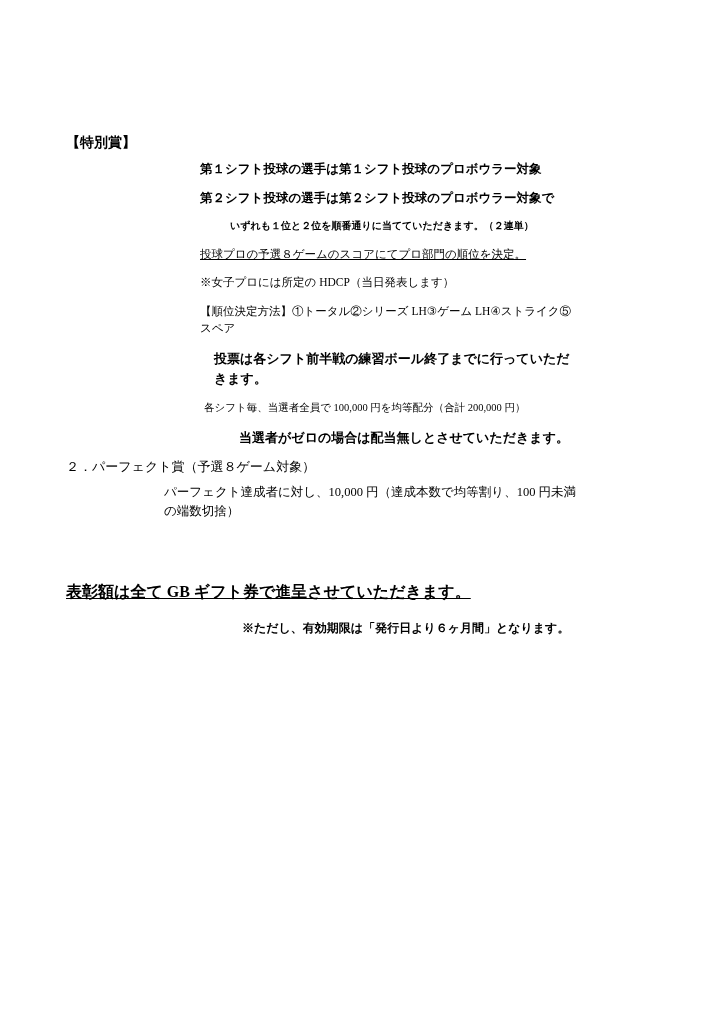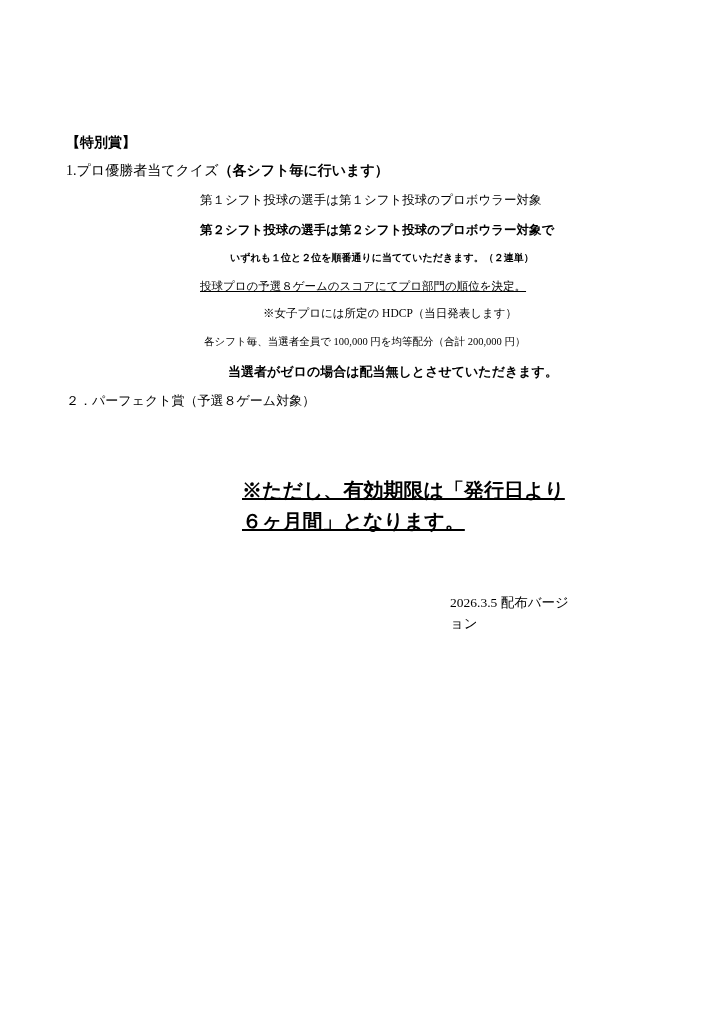--- a/index.html
+++ b/index.html
@@ -140,7 +140,6 @@
 
   <div class="sec-head line">【特別賞】</div>
 
-  <div class="item1 line"><span>1.</span><span>プロ優勝者当てクイズ</span><span class="bold">（各シフト毎に行います）</span></div>
 
   <div class="sub-b line">第１シフト投球の選手は第１シフト投球のプロボウラー対象</div>
 

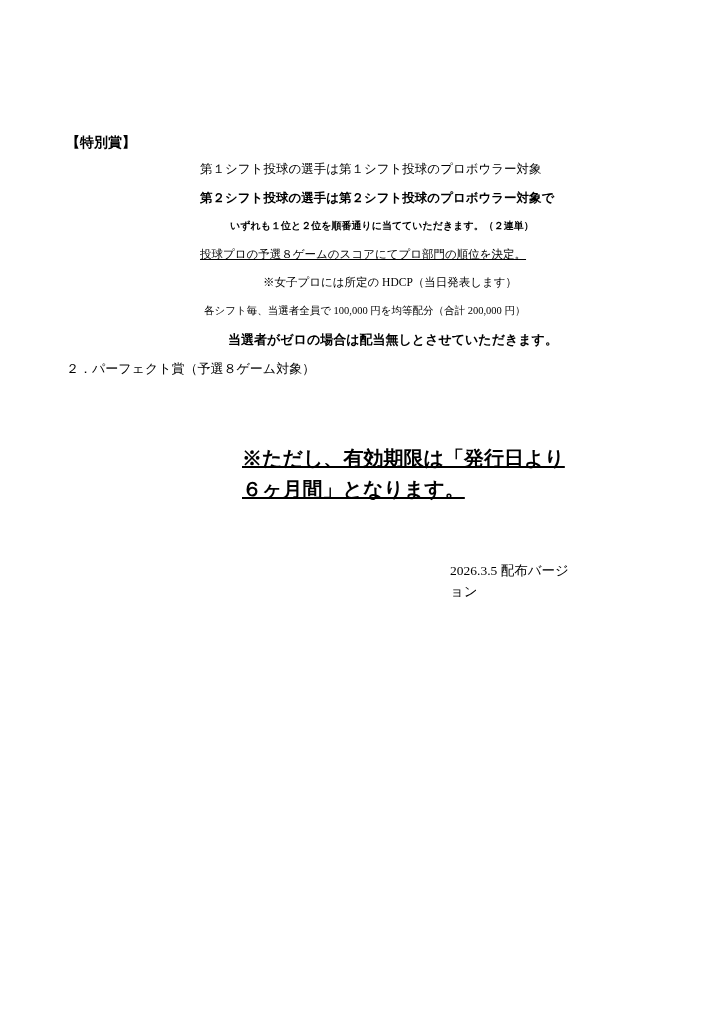--- a/index.html
+++ b/index.html
@@ -41,7 +41,7 @@
   }
   .sub-b {
     font-size: 12.5px;
-    font-weight: normal;
+    font-weight: bold;
     margin: 0 0 10px 0;
     text-align: left;
     padding-left: 148px;

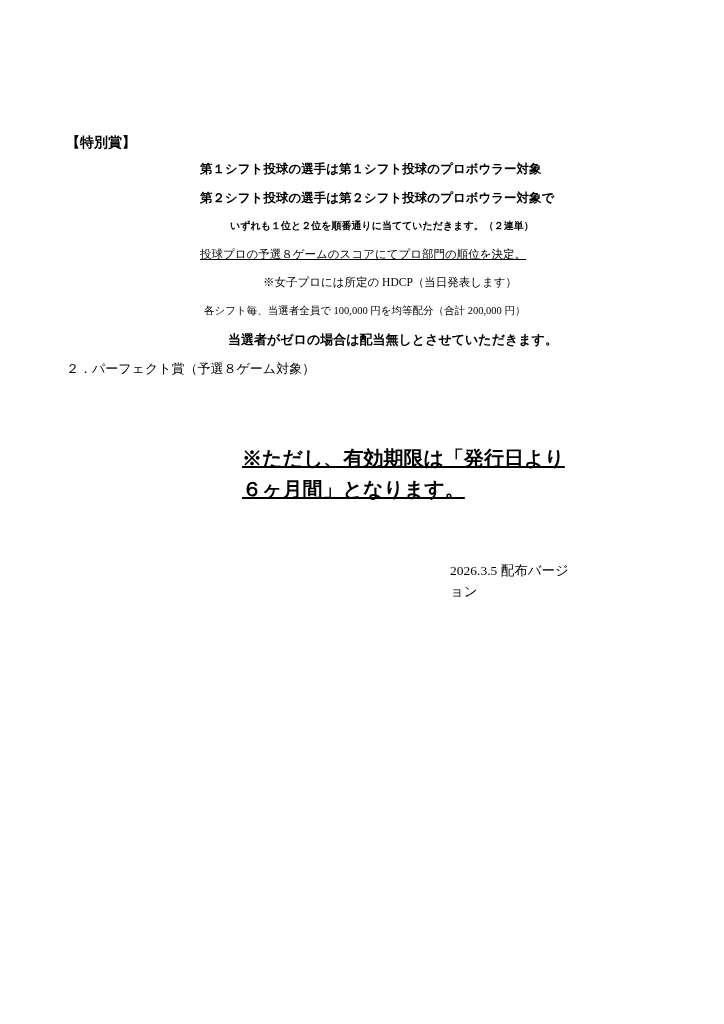--- a/index.html
+++ b/index.html
@@ -68,7 +68,6 @@
     font-size: 11.5px;
     margin: 0 0 11px 0;
     padding-left: 148px;
-    text-align: center;
   }
   .sub-n3 {
     font-size: 11.5px;

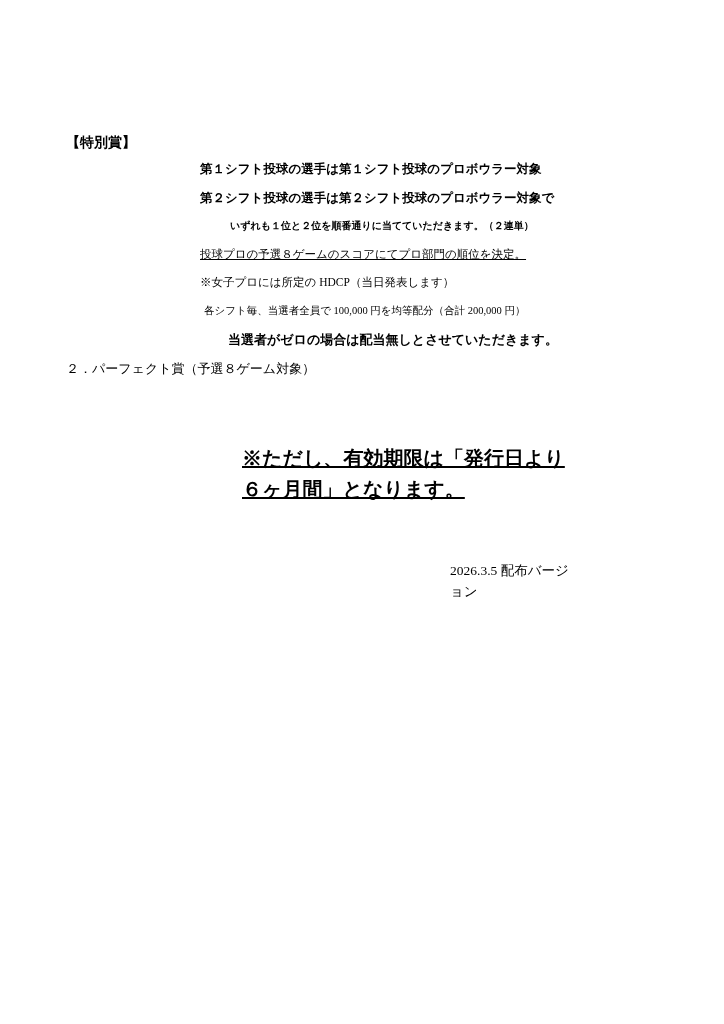--- a/index.html
+++ b/index.html
@@ -150,6 +150,7 @@
 
   <div class="sub-n2 line">※女子プロには所定の HDCP（当日発表します）</div>
 
+  <div class="sub-n3 line">【順位決定方法】①トータル②シリーズ LH③ゲーム LH④ストライク⑤スペア</div>
 
 
   <div class="sub-small line">各シフト毎、当選者全員で 100,000 円を均等配分（合計 200,000 円）</div>

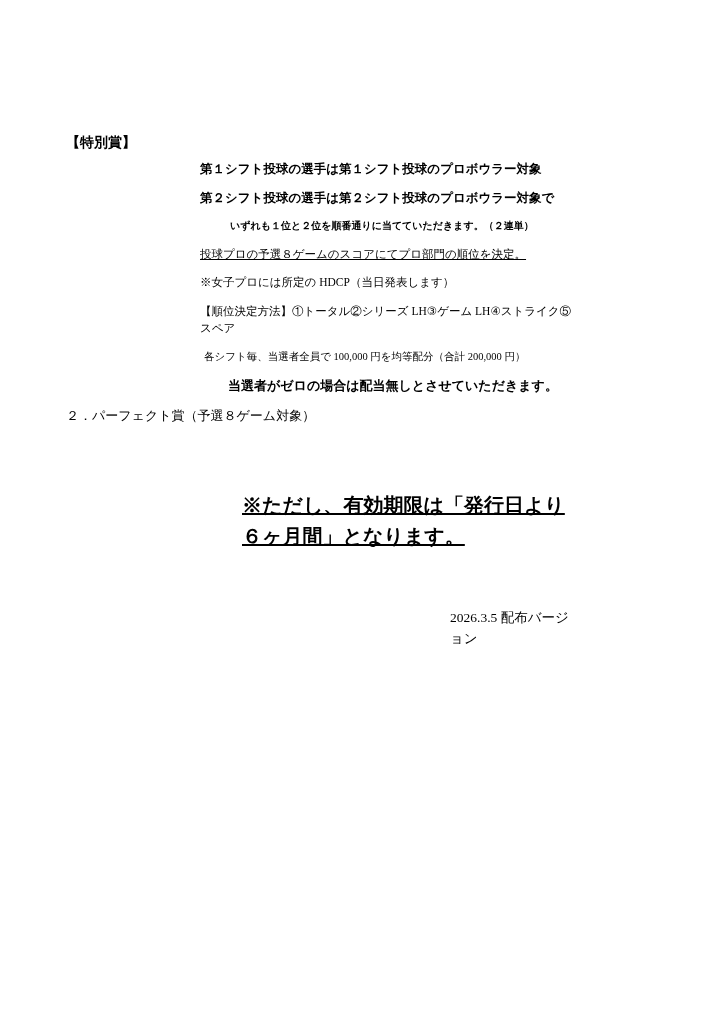--- a/index.html
+++ b/index.html
@@ -152,6 +152,7 @@
 
   <div class="sub-n3 line">【順位決定方法】①トータル②シリーズ LH③ゲーム LH④ストライク⑤スペア</div>
 
+  <div class="strong-center line">投票は各シフト前半戦の練習ボール終了までに行っていただきます。</div>
 
   <div class="sub-small line">各シフト毎、当選者全員で 100,000 円を均等配分（合計 200,000 円）</div>
 

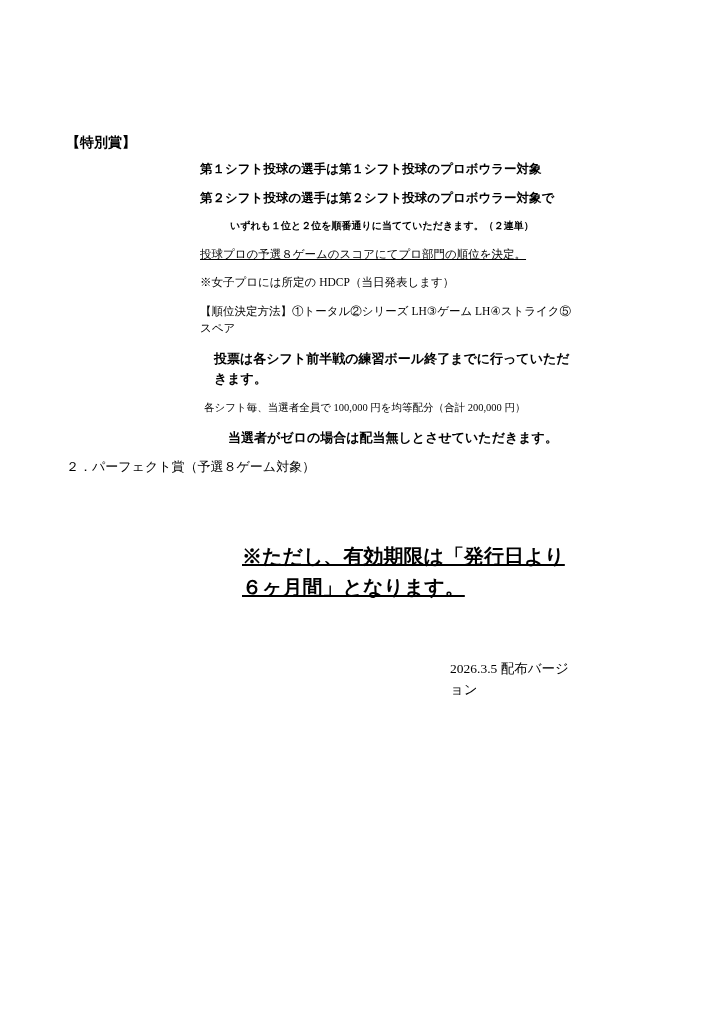--- a/index.html
+++ b/index.html
@@ -90,6 +90,7 @@
     font-weight: bold;
     margin: 0 0 9px 0;
     padding-left: 176px;
+    text-align: center;
   }
   .sub-smallest {
     font-size: 10px;

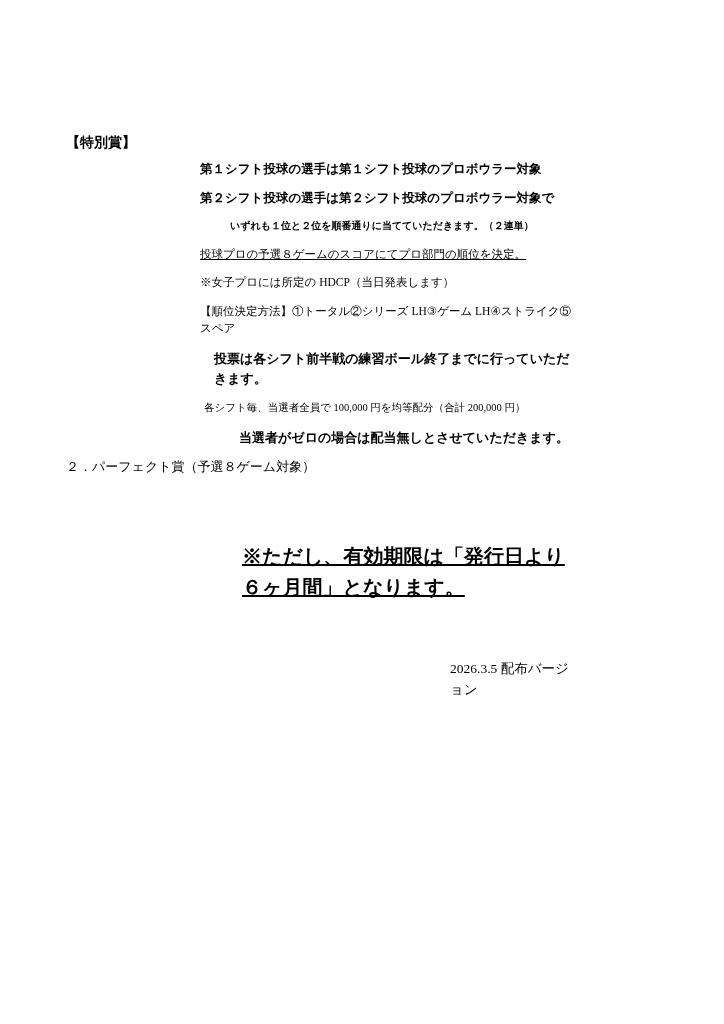--- a/index.html
+++ b/index.html
@@ -162,6 +162,7 @@
 
   <div class="item2 line"><span>２．</span><span>パーフェクト賞（予選８ゲーム対象）</span></div>
 
+  <div class="item2-line line">パーフェクト達成者に対し、10,000 円（達成本数で均等割り、100 円未満の端数切捨）</div>
 
   <div class="gap-big"></div>
 

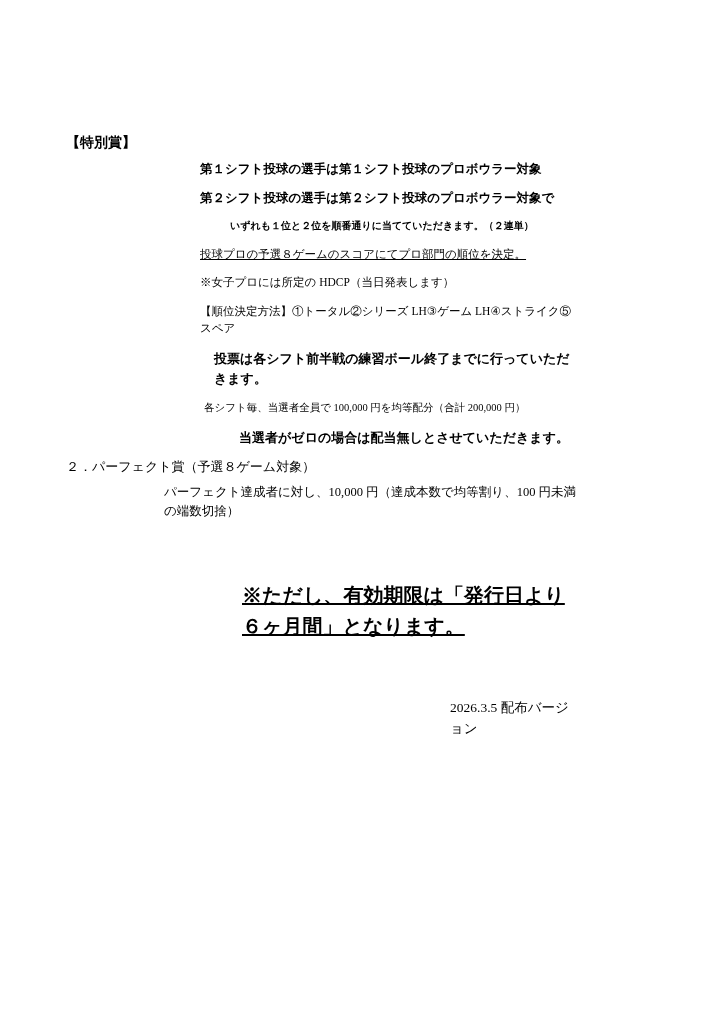--- a/index.html
+++ b/index.html
@@ -166,6 +166,7 @@
 
   <div class="gap-big"></div>
 
+  <div class="gb-line line"><span class="ul">表彰額は全て GB ギフト券で進呈させていただきます。</span></div>
 
   <div class="note-line line">※ただし、有効期限は「発行日より６ヶ月間」となります。</div>
 

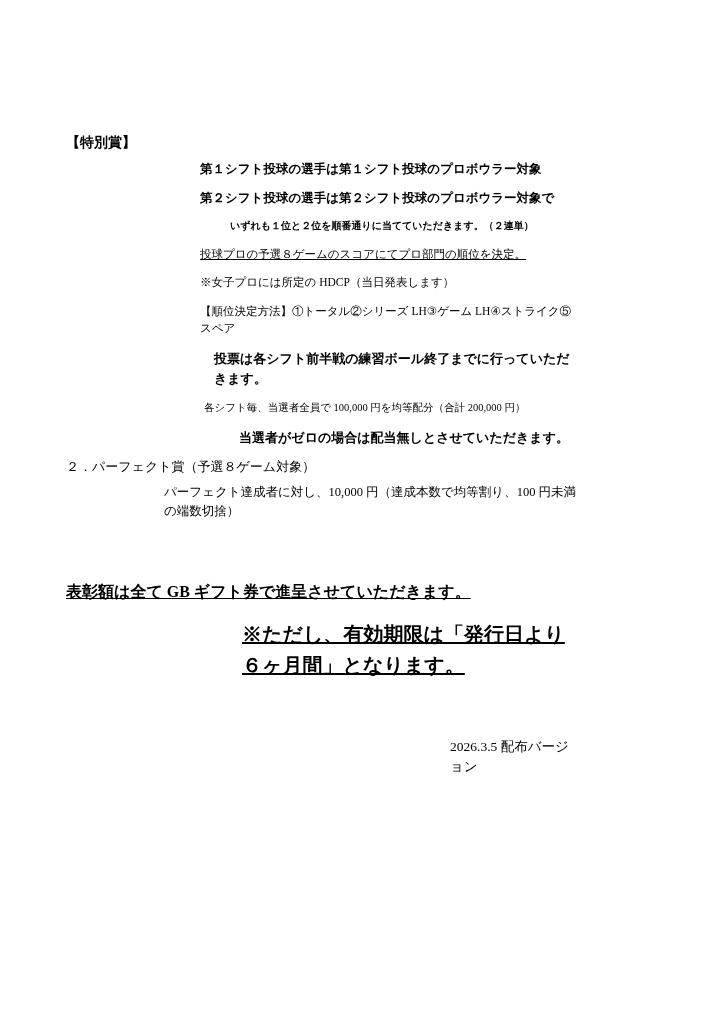--- a/index.html
+++ b/index.html
@@ -118,11 +118,10 @@
     text-decoration: underline;
   }
   .note-line {
-    font-size: 20px;
+    font-size: 12px;
     font-weight: bold;
     margin: 0 0 0 0;
     padding-left: 190px;
-    text-decoration: underline;
   }
   .version {
     font-size: 13.5px;

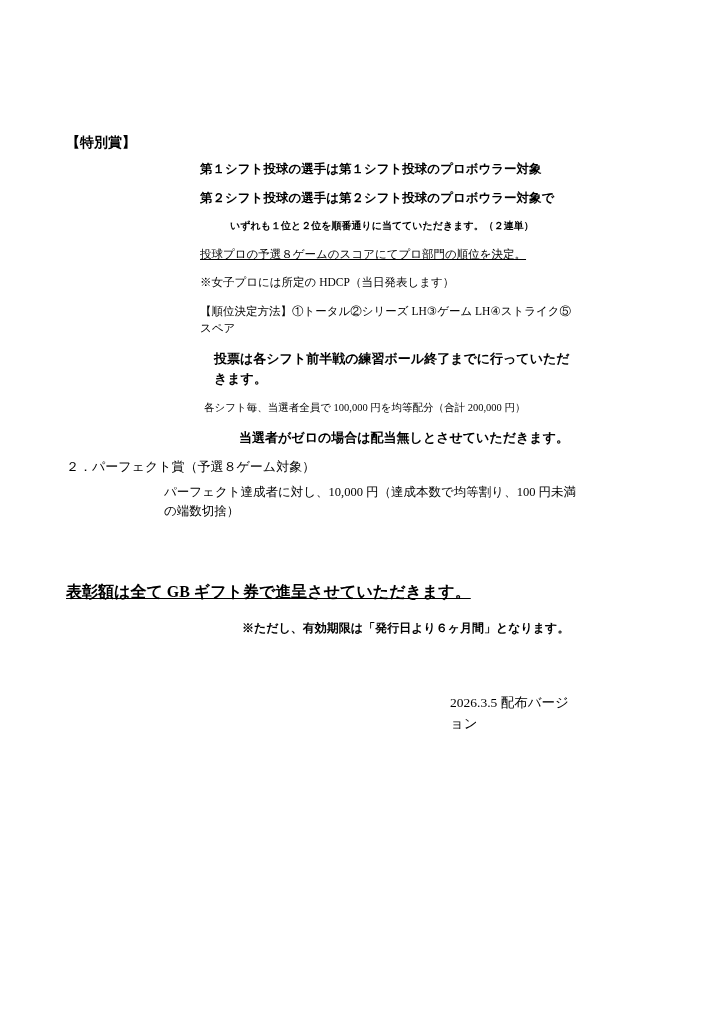--- a/index.html
+++ b/index.html
@@ -171,7 +171,6 @@
 
   <div class="gap-version"></div>
 
-  <div class="version line">2026.3.5 配布バージョン</div>
 
 </div>
 

